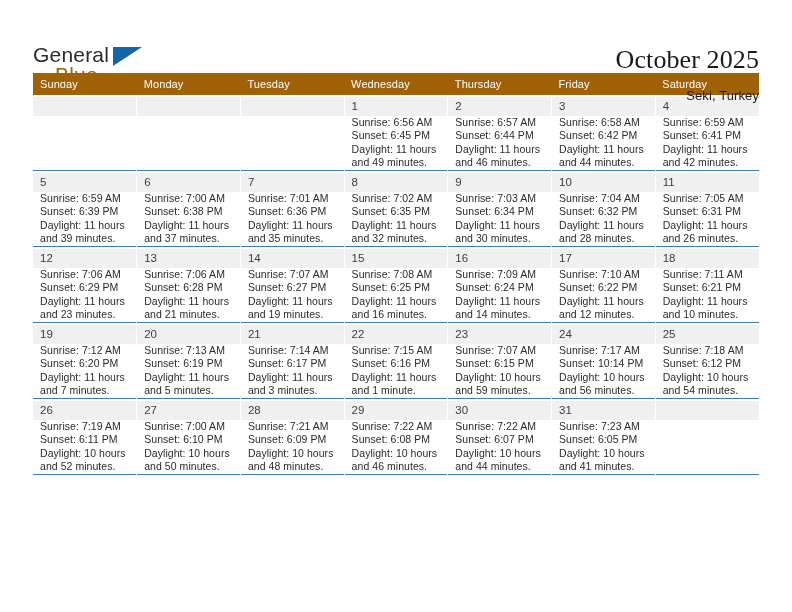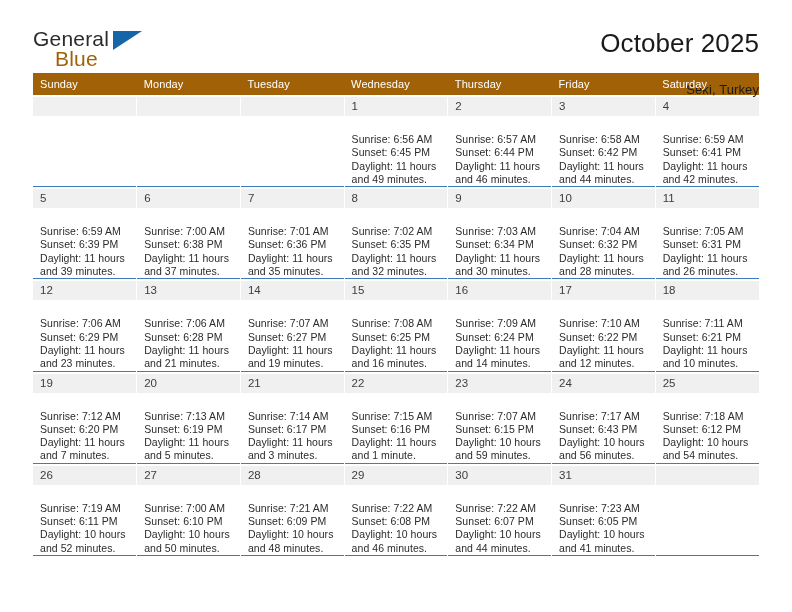--- a/index.html
+++ b/index.html
@@ -28,7 +28,7 @@
     align-items: flex-start;
     justify-content: space-between;
     height: 70px;
-    padding-top: 28px;
+    padding-top: 44px;
     box-sizing: border-box;
   }
   .brand {

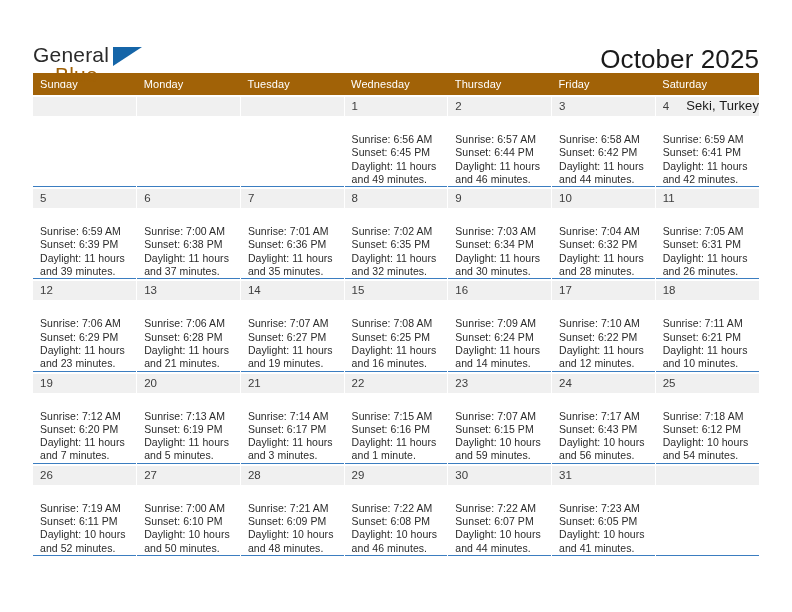--- a/index.html
+++ b/index.html
@@ -76,6 +76,7 @@
     font-weight: normal;
     margin: 0;
     letter-spacing: .1px;
+    font-family: Liberation Serif, serif;
   }
   .location {
     font-size: 13px;

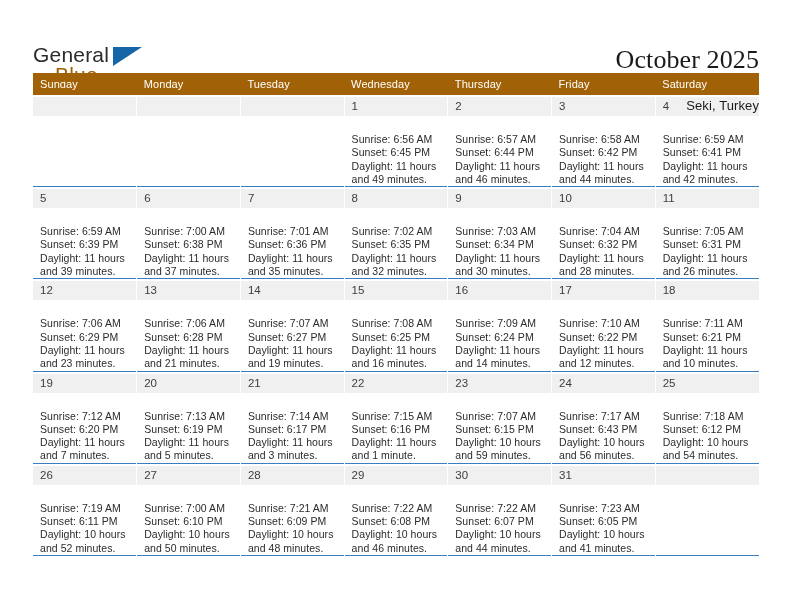--- a/index.html
+++ b/index.html
@@ -81,7 +81,7 @@
   .location {
     font-size: 13px;
     color: #1a1a1a;
-    margin-top: 25px;
+    margin-top: 15px;
     letter-spacing: .1px;
   }
 

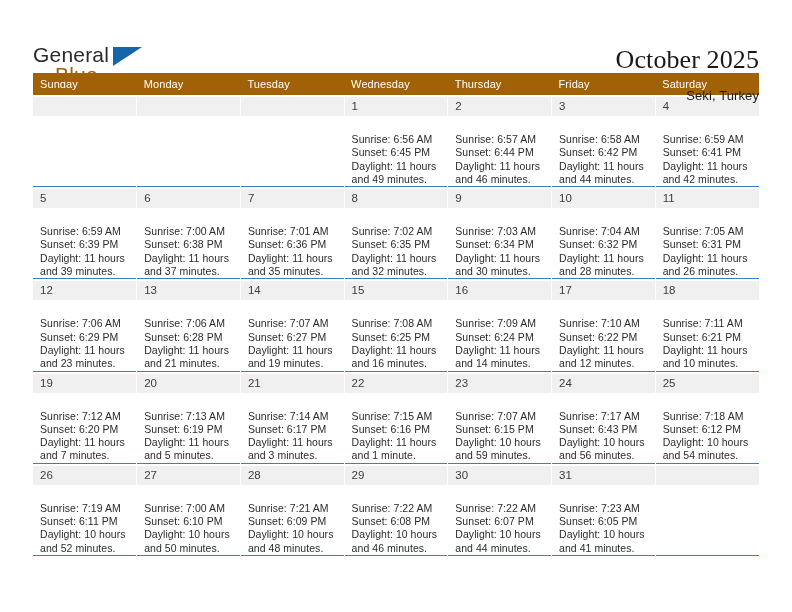--- a/index.html
+++ b/index.html
@@ -130,7 +130,7 @@
     font-size: 10.5px;
     line-height: 13.3px;
     color: #2b2b2b;
-    padding-top: 17px;
+    padding-top: 0;
     letter-spacing: .05px;
   }
   .details div { white-space: nowrap; }

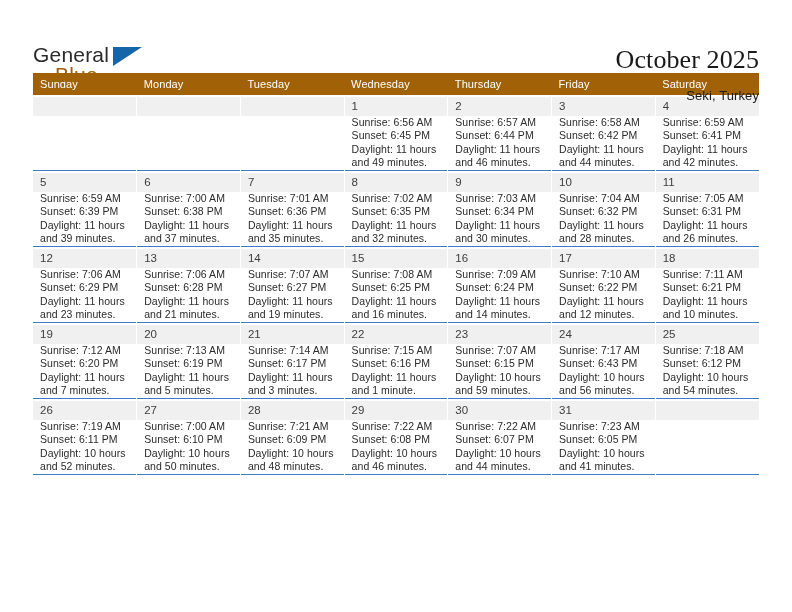--- a/index.html
+++ b/index.html
@@ -423,7 +423,7 @@
               <div class="daynum">24</div>
               <div class="details">
                 <div>Sunrise: 7:17 AM</div>
-                <div>Sunset: 6:43 PM</div>
+                <div>Sunset: 10:14 PM</div>
                 <div class="daylight">Daylight: 10 hours and 56 minutes.</div>
               </div>
             </div>

